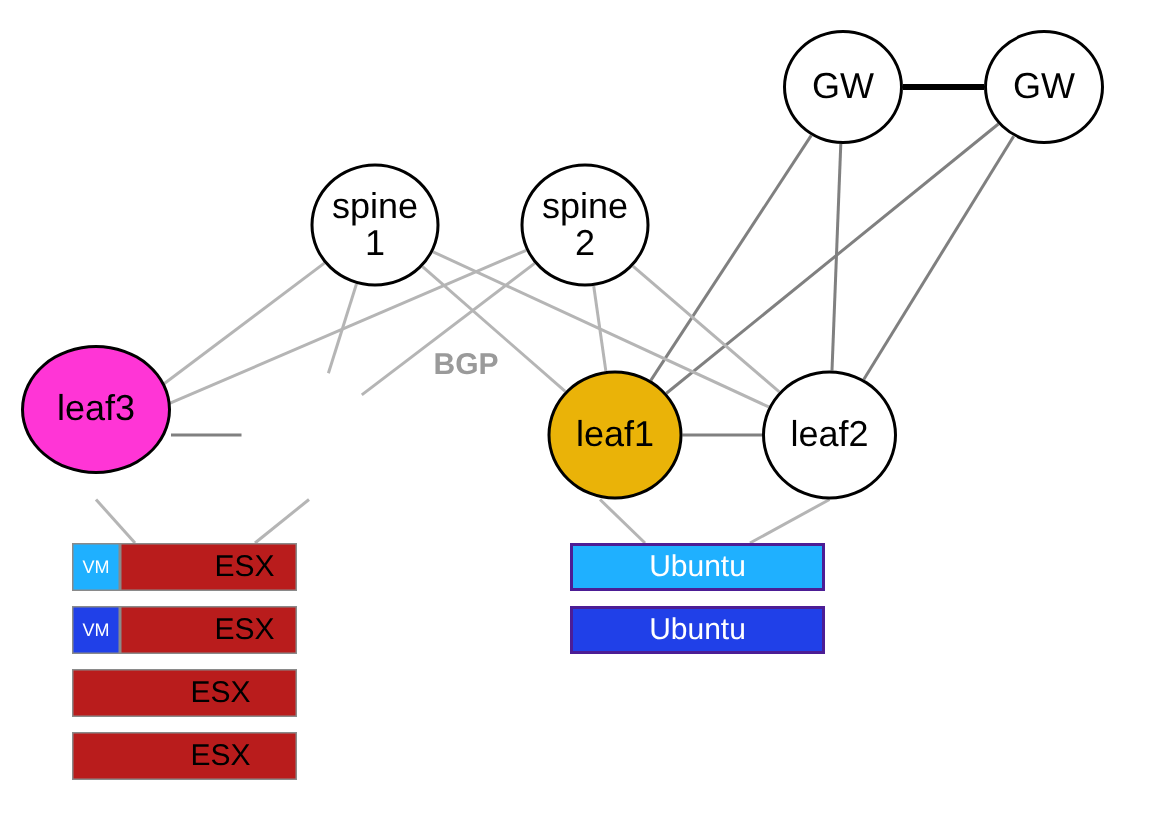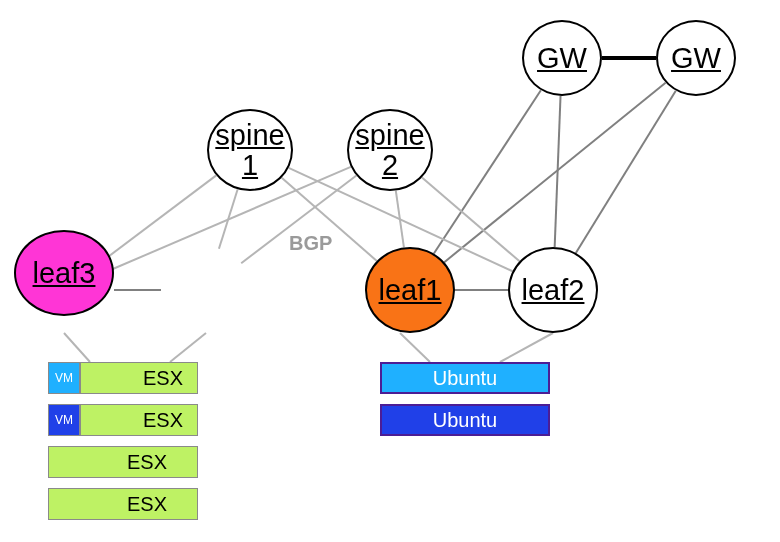--- a/index.html
+++ b/index.html
@@ -37,11 +37,10 @@
     box-sizing: border-box;
   }
   .node .label {
-    font-size: 29px;
+    font-size: 24px;
     line-height: 1.05;
     white-space: pre-line;
     pointer-events: none;
-    text-decoration: underline;
   }
   .edge-label {
     position: absolute;

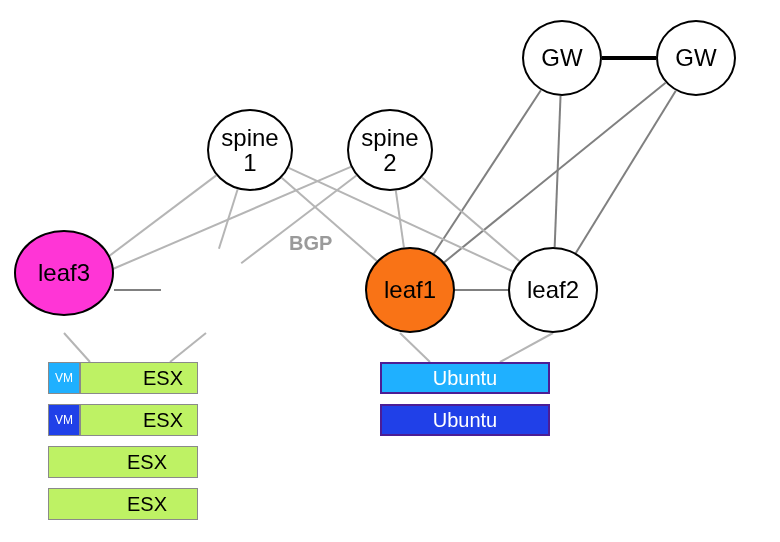--- a/index.html
+++ b/index.html
@@ -131,7 +131,7 @@
   <div class="node" id="node-leaf3" style="left: 14px; top: 230px; width: 100px; height: 86px; background: rgb(255, 53, 214);">
       <span class="label">leaf3</span>
     </div>
-  <div class="node" id="node-leaf1" style="left: 365px; top: 247px; width: 90px; height: 86px; background: #f97316; align-items: center;">
+  <div class="node" id="node-leaf1" style="left: 365px; top: 247px; width: 90px; height: 86px; background: #eab308; align-items: center;">
       <span class="label">leaf1</span>
     </div>
   <div class="node" id="node-leaf2" style="left: 508px; top: 247px; width: 90px; height: 86px; background: rgb(255, 255, 255);">

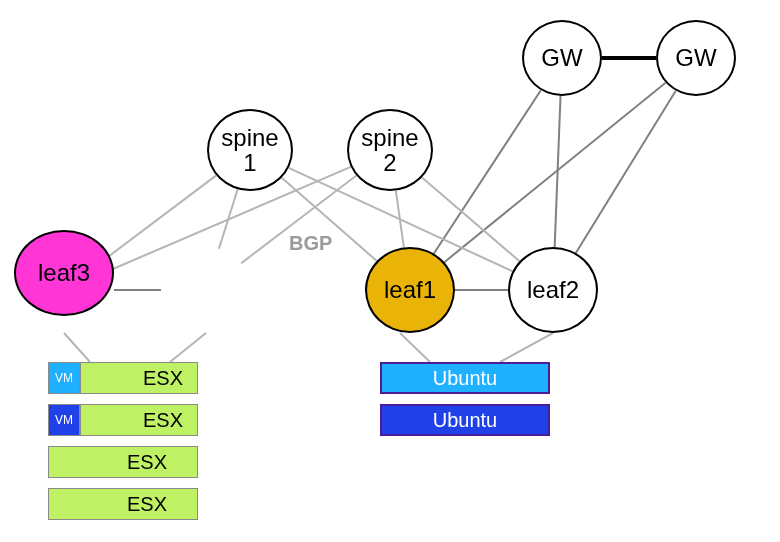--- a/index.html
+++ b/index.html
@@ -51,7 +51,7 @@
   }
   .hostbox {
     position: absolute;
-    background: #bef264;
+    background: #b91c1c;
     border: 1px solid #8a8a8a;
     box-sizing: border-box;
     display: flex;

